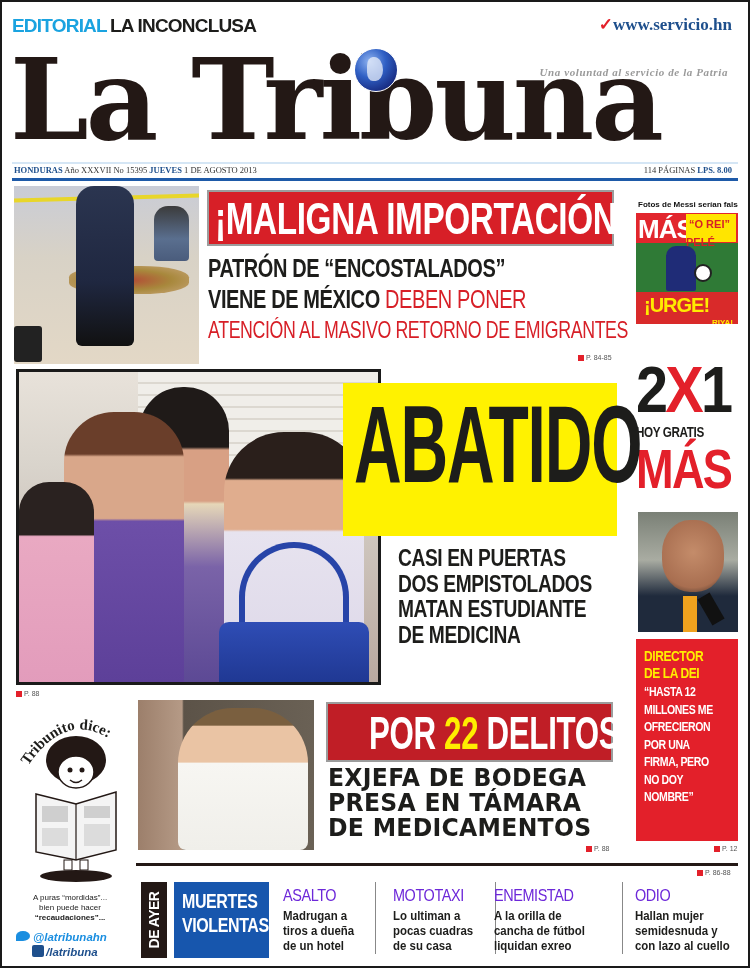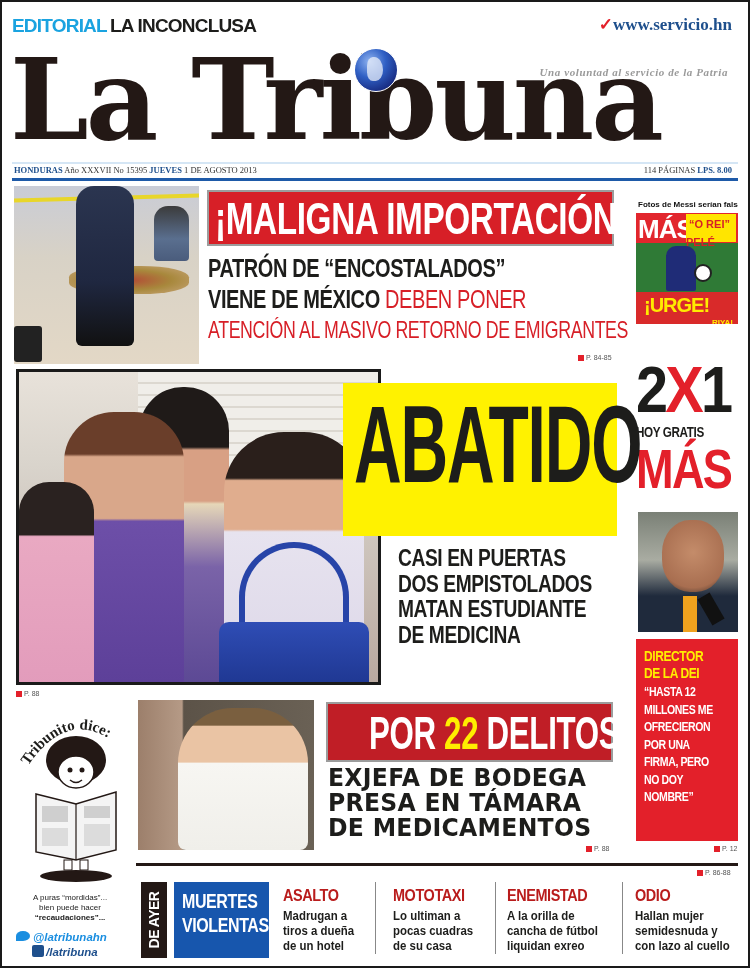--- a/index.html
+++ b/index.html
@@ -104,7 +104,7 @@
   .muertes-box { left: 172px; top: 880px; width: 95px; height: 76px; background: #1756ad; }
   .muertes { left: 180px; top: 887px; font-size: 20px; color: #fff; line-height: 24px; }
   .news-col { top: 884px; }
-  .news-col .kicker { font-size: 17px; color: #b91c1c; font-weight: bold; letter-spacing: -0.5px; }
+  .news-col .kicker { font-size: 17px; color: #6d28d9; font-weight: normal; letter-spacing: -0.5px; }
   .news-col .body { font-size: 13px; color: #1d1d1b; font-weight: bold; line-height: 15px; margin-top: 2px; }
   .divider { top: 880px; width: 1px; height: 72px; background: #888; }
 </style>

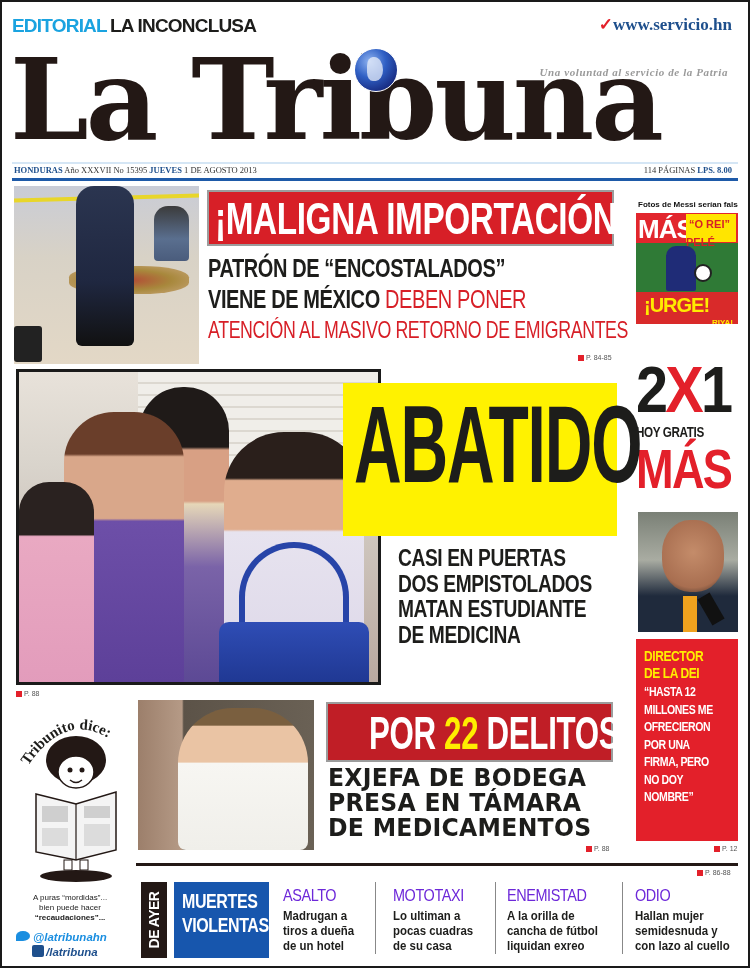--- a/index.html
+++ b/index.html
@@ -275,7 +275,7 @@
     </div>
   </div>
   <div class="abs divider" style="left:493px;"></div>
-  <div class="abs news-col" style="left:505px;">
+  <div class="abs news-col" style="left:492px;">
     <div class="kicker"><span class="narrow" style="transform:scaleX(0.85)">ENEMISTAD</span></div>
     <div class="body">
       <div><span class="narrow" style="transform:scaleX(0.88)">A la orilla de</span></div>

